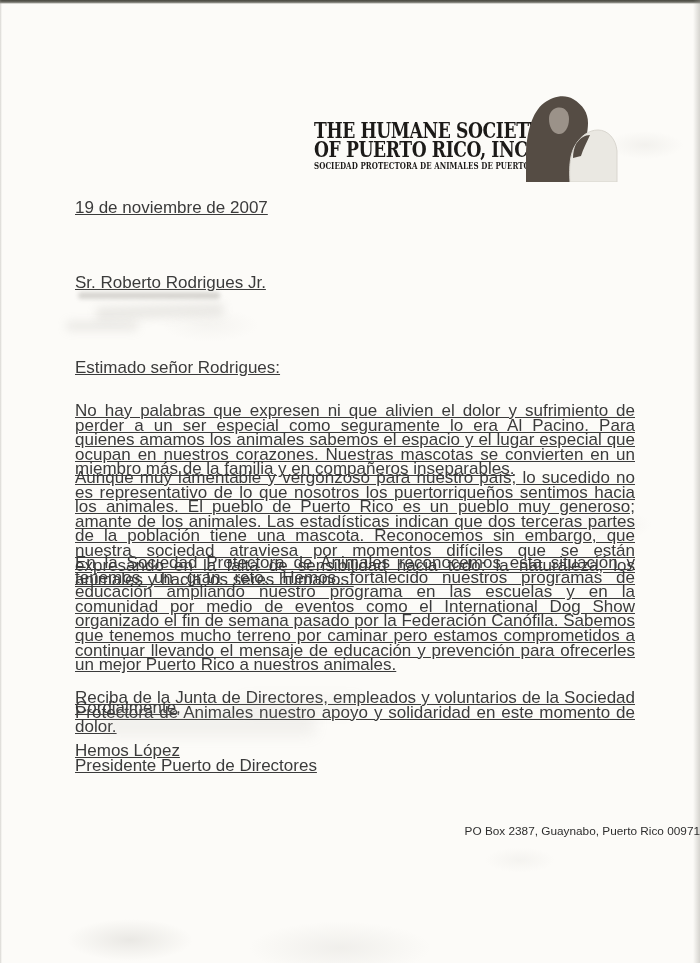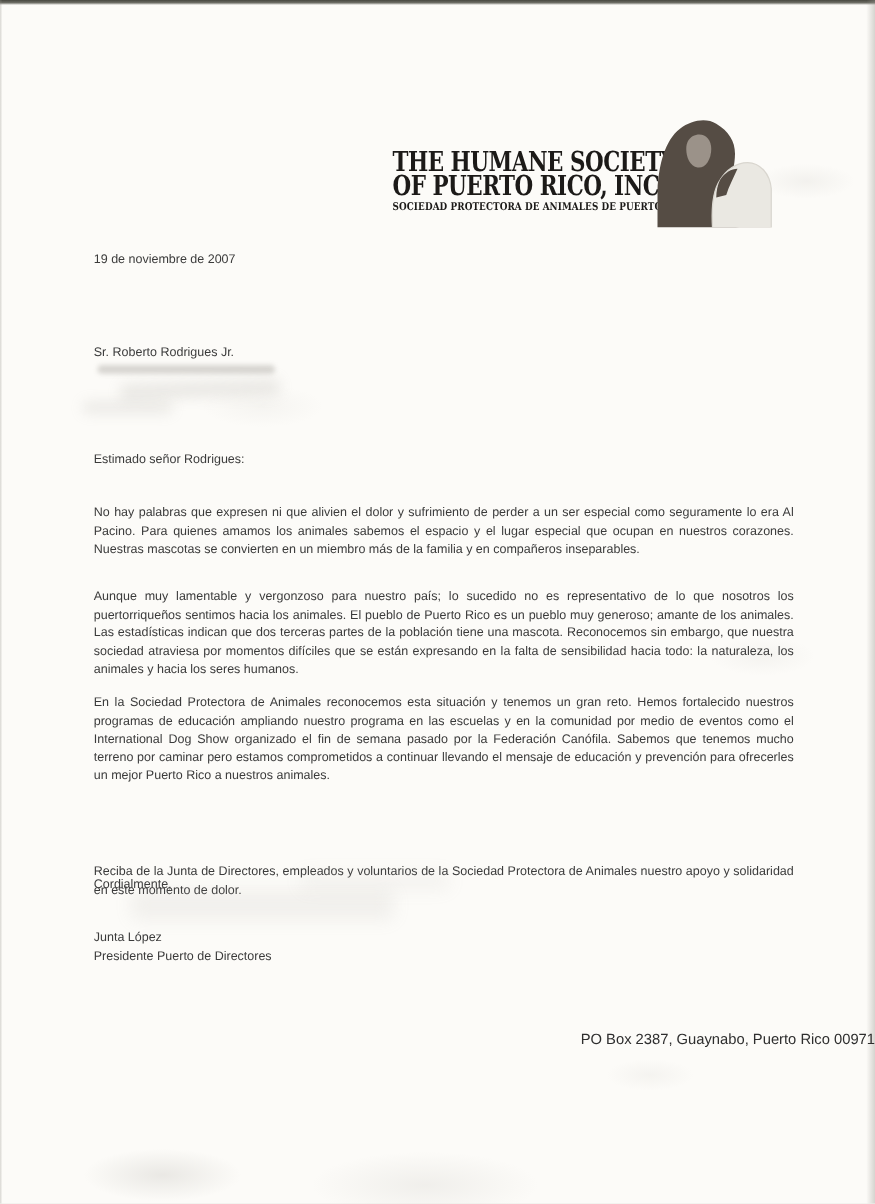--- a/index.html
+++ b/index.html
@@ -33,7 +33,7 @@
 
   
   .abs{position:absolute;left:75px;}
-  .body-text{font-size:10px;line-height:14.6px;color:#3b3b3b;}
+  .body-text{font-size:17px;line-height:14.6px;color:#3b3b3b;text-decoration:underline;}
   .para{width:560px;margin:0;text-align:justify;}
   .date{top:201px;}
   .recipient{top:276px;}

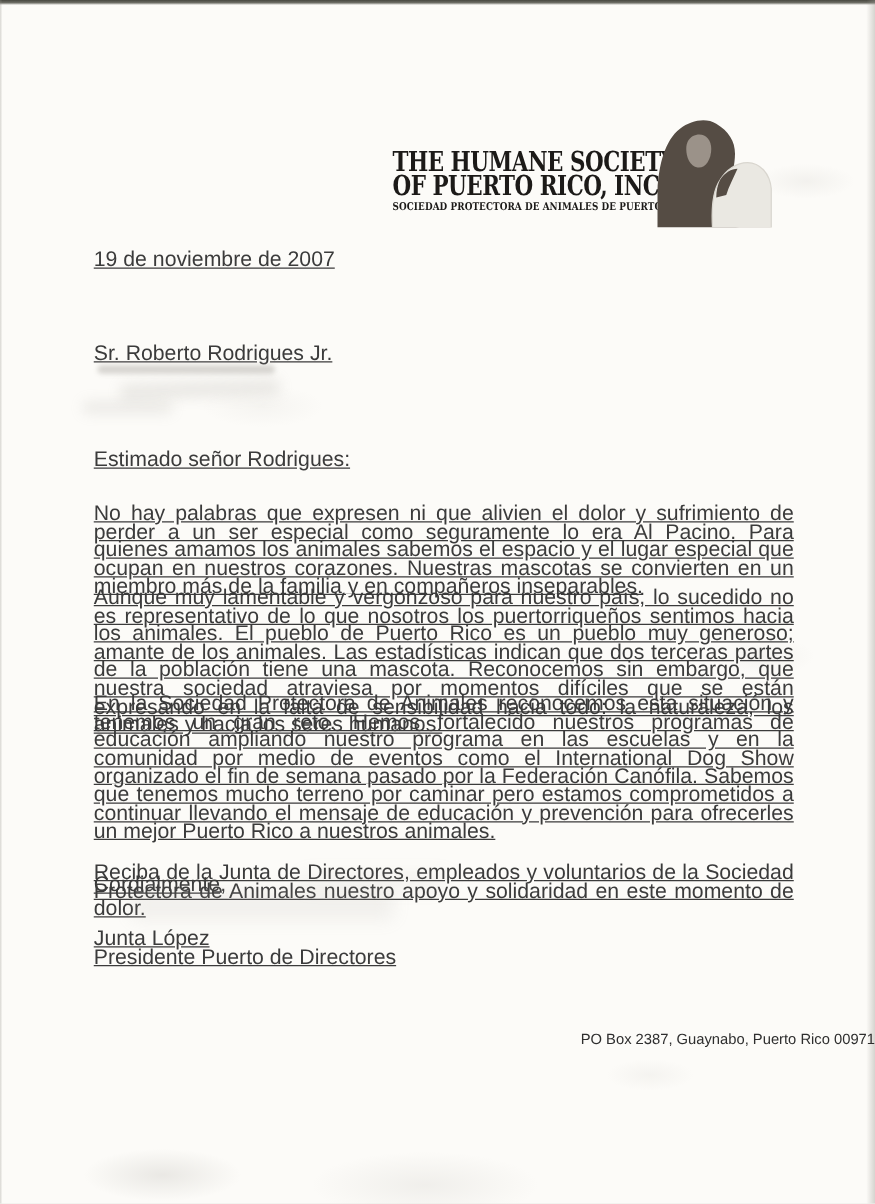--- a/index.html
+++ b/index.html
@@ -111,7 +111,7 @@
   <div class="redact sig-smudge"></div>
   <div class="redact sig-smudge2"></div>
 
-  <div class="abs body-text signer-name">Junta López</div>
+  <div class="abs body-text signer-name">Hemos López</div>
   <div class="abs body-text signer-title">Presidente Puerto de Directores</div>
 
   <div class="footer">

